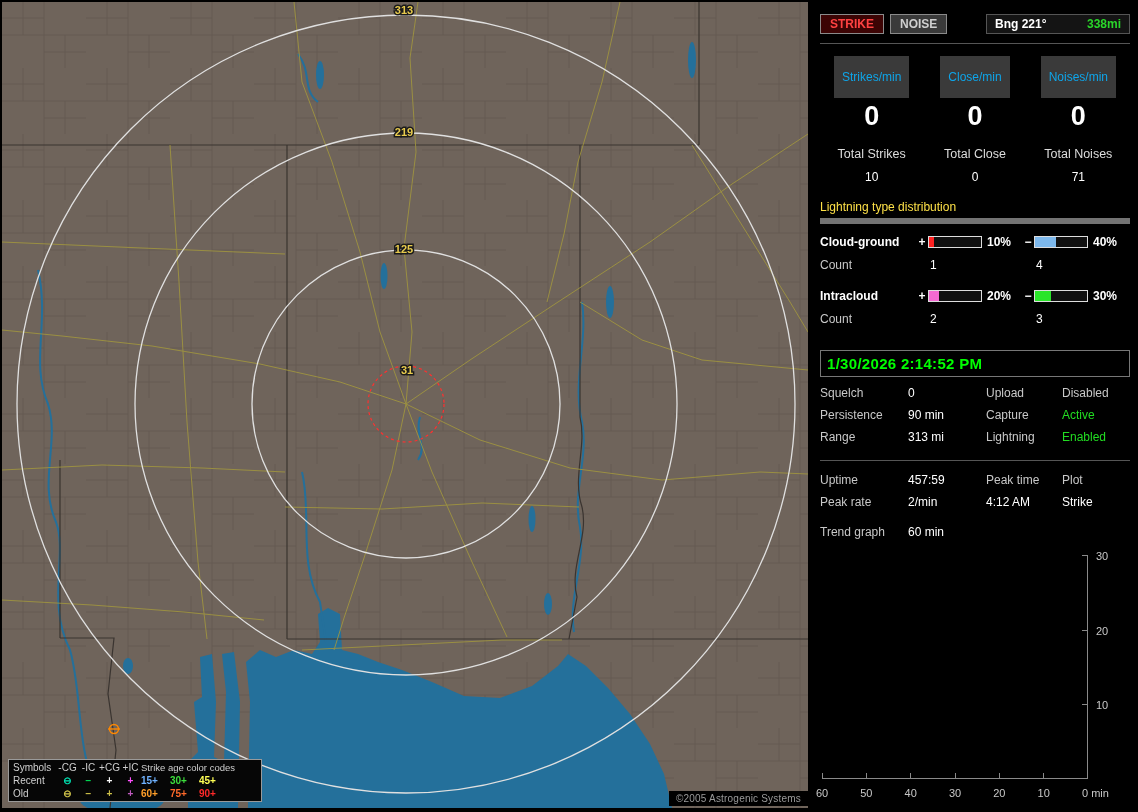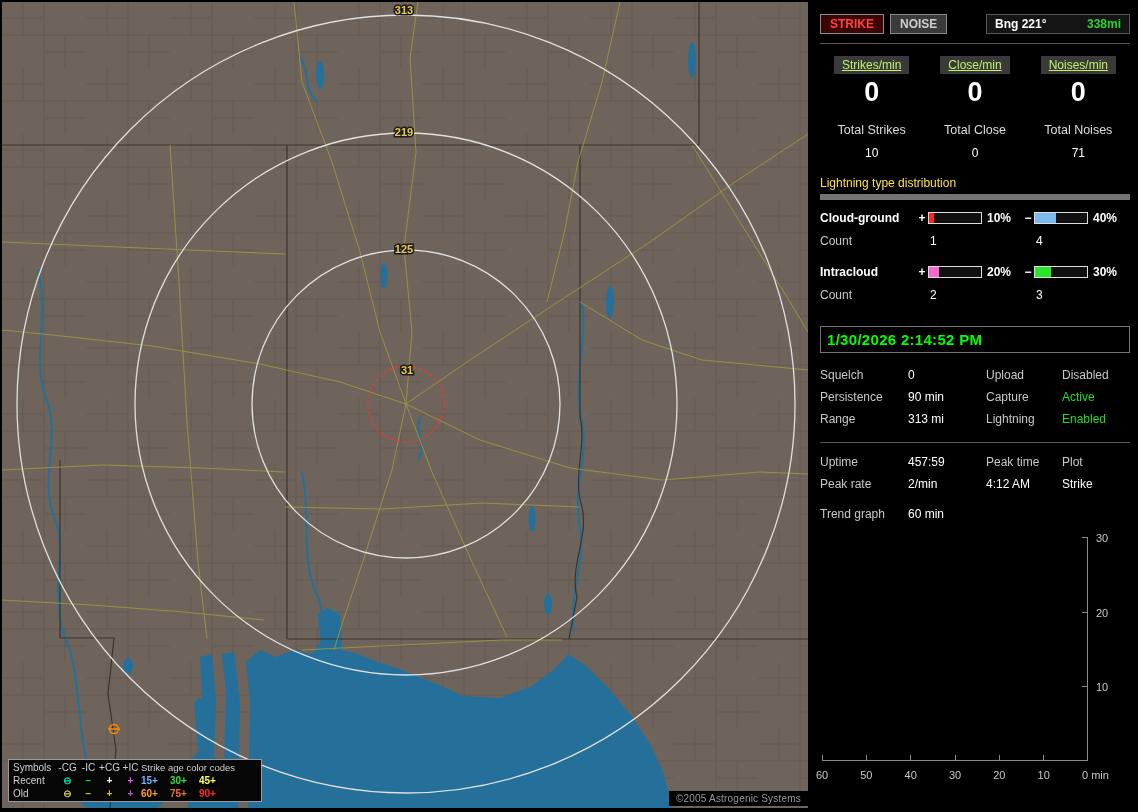--- a/index.html
+++ b/index.html
@@ -37,7 +37,7 @@
 
   .rates{display:flex;text-align:center;margin-top:12px;}
   .rate{flex:1;}
-  .rate-chip{display:inline-block;background:#3a3a3a;color:#bef264;padding:2px 8px;text-decoration:underline;}
+  .rate-chip{display:inline-block;background:#3a3a3a;color:#0ea5e9;padding:14px 8px;}
   .rate-value{color:#fff;font-weight:bold;font-size:27px;margin-top:5px;line-height:1;}
 
   .totals{display:flex;text-align:center;margin-top:17px;}

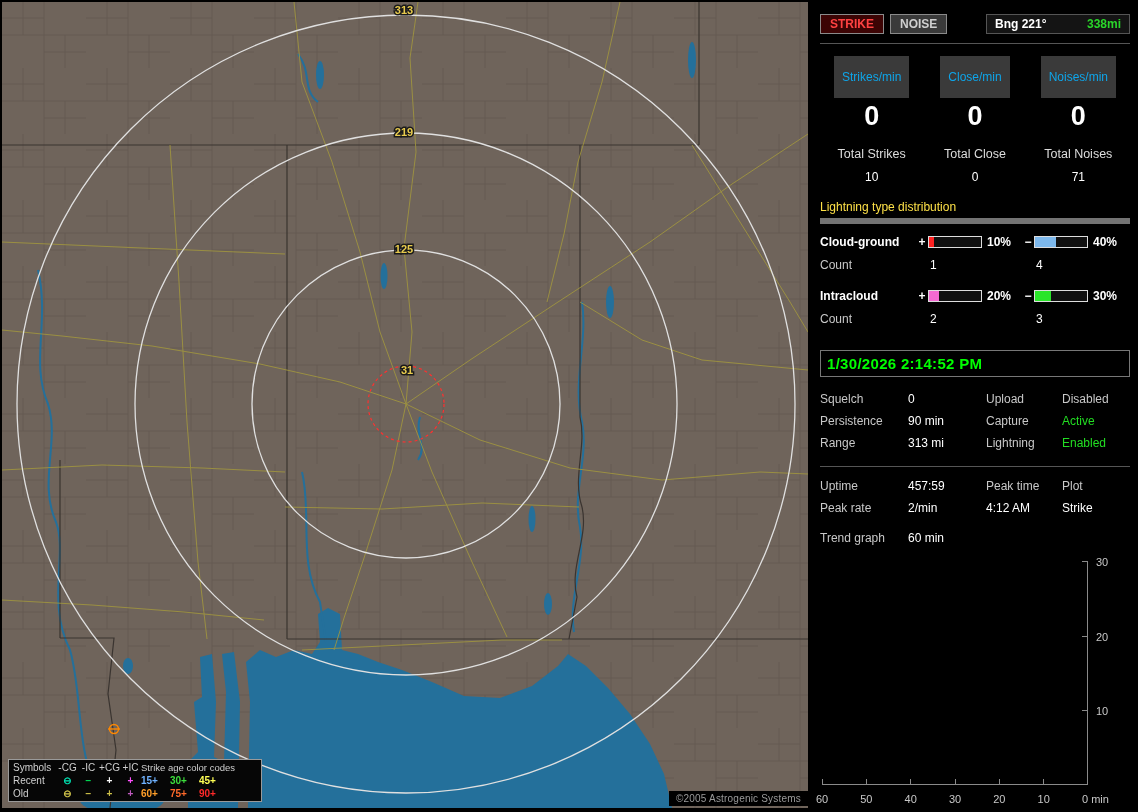--- a/index.html
+++ b/index.html
@@ -60,7 +60,7 @@
   .ts{border:1px solid #777;background:#000;color:#00ff00;font-weight:bold;font-size:15px;
       padding:4px 6px;margin-top:24px;letter-spacing:.3px;}
 
-  .grid4{display:grid;grid-template-columns:88px 78px 76px 1fr;row-gap:8px;margin-top:15px;}
+  .grid4{display:grid;grid-template-columns:88px 78px 76px 1fr;row-gap:8px;margin-top:9px;}
   .g-lab{color:#c8c8c8;}
   .g-val{color:#fff;}
 

